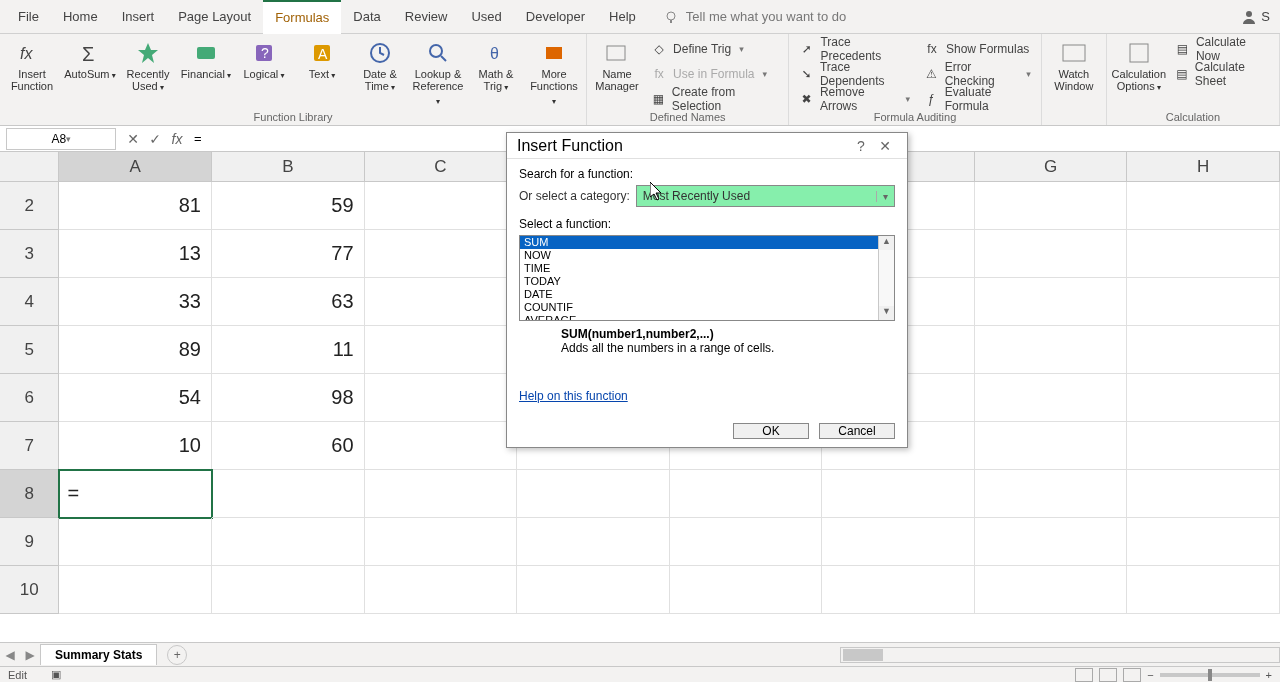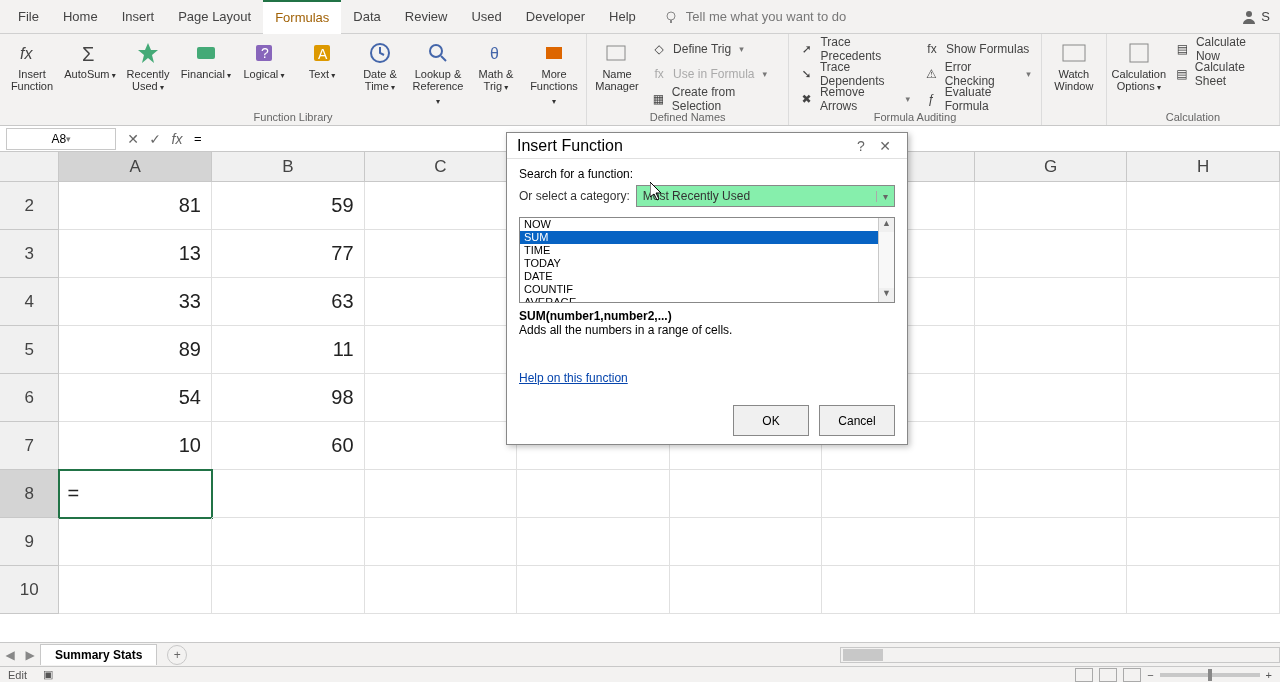--- a/index.html
+++ b/index.html
@@ -468,6 +468,7 @@
           <span class="dd">▾</span>
         </div>
     </div>
+    <label>Select a function:</label>
     <div class="listbox">
       <div id="fnlist">
           <div class="item">NOW</div>

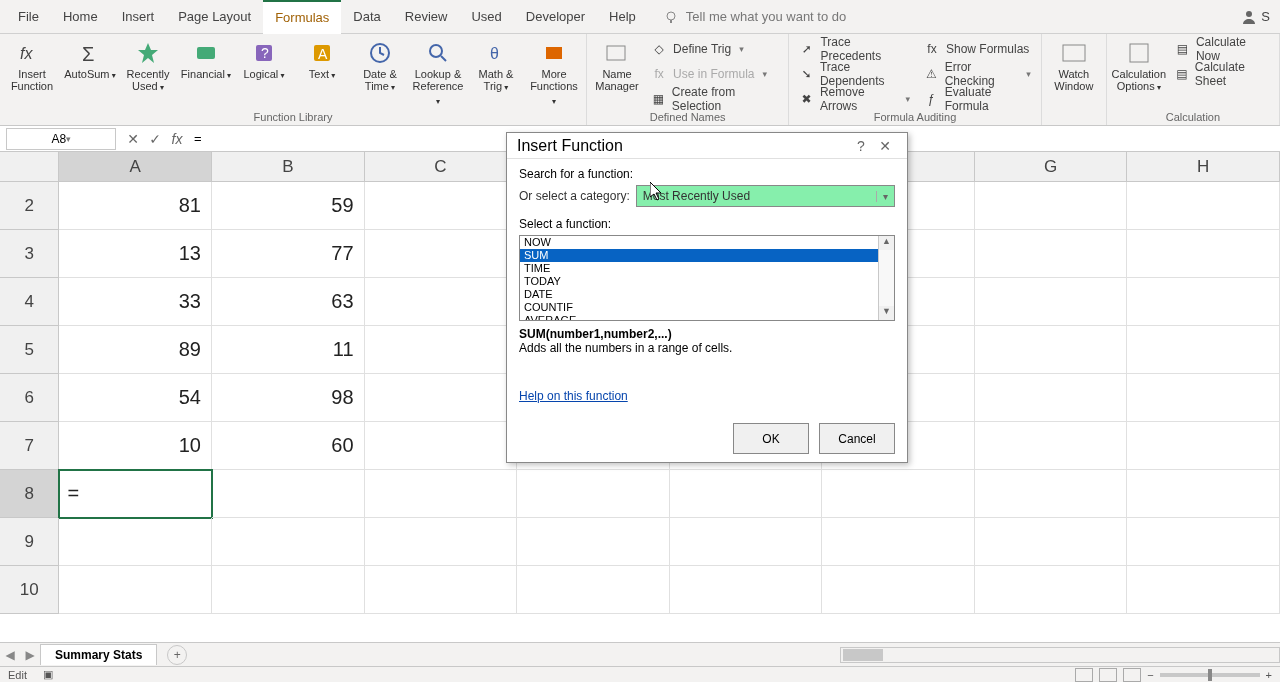--- a/index.html
+++ b/index.html
@@ -471,8 +471,8 @@
     <label>Select a function:</label>
     <div class="listbox">
       <div id="fnlist">
+          <div class="item sel">SUM</div>
           <div class="item">NOW</div>
-          <div class="item sel">SUM</div>
           <div class="item">TIME</div>
           <div class="item">TODAY</div>
           <div class="item">DATE</div>

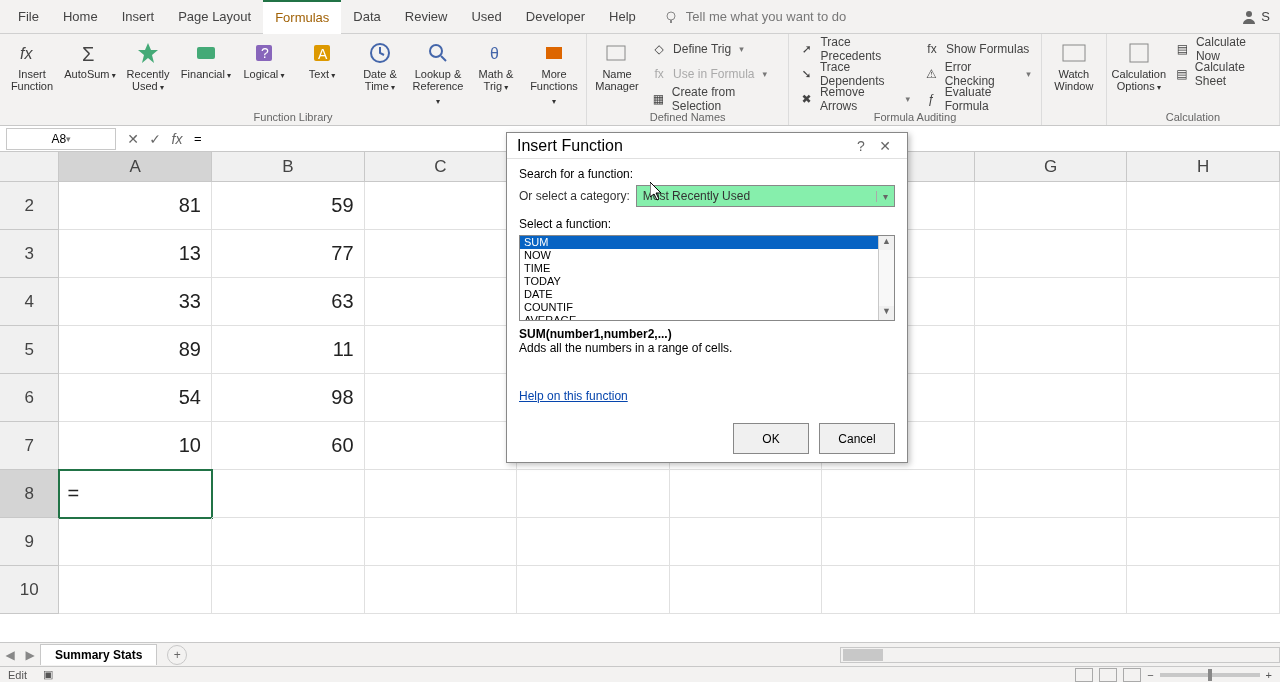--- a/index.html
+++ b/index.html
@@ -84,7 +84,7 @@
 .listbox .sb { position: absolute; right: 0; top: 0; bottom: 0; width: 16px; background: #f0f0f0; border-left: 1px solid #c8c8c8; display: flex; flex-direction: column; }
 .listbox .sb .ar { height: 14px; text-align: center; font-size: 9px; color: #666; cursor: pointer; }
 .listbox .sb .track { flex: 1; background: #f8f8f8; }
-.desc { margin-bottom: 6px; line-height: 14px; }
+.desc { margin-bottom: 6px; line-height: 14px; margin-left: 42px; }
 .desc b { font-weight: 600; }
 .helplink { color: #0645ad; text-decoration: underline; cursor: pointer; }
 .dlg-buttons { display: flex; justify-content: flex-end; gap: 10px; padding: 8px 12px; }

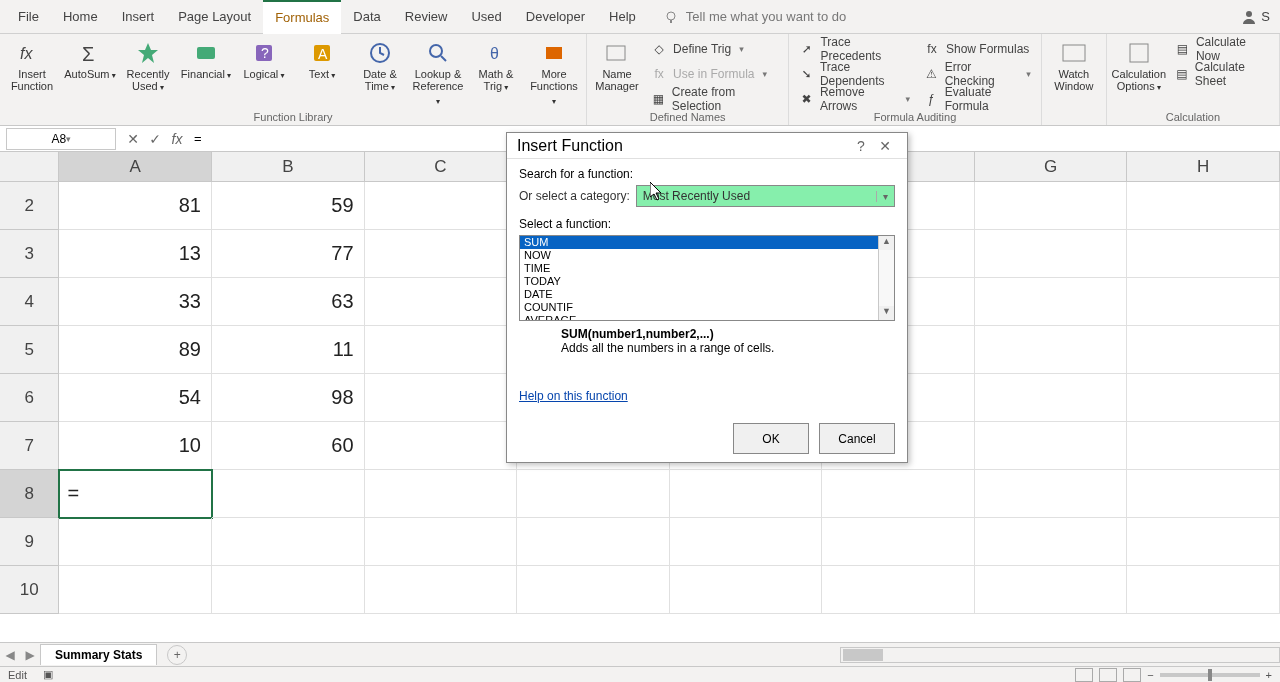--- a/index.html
+++ b/index.html
@@ -88,7 +88,7 @@
 .desc b { font-weight: 600; }
 .helplink { color: #0645ad; text-decoration: underline; cursor: pointer; }
 .dlg-buttons { display: flex; justify-content: flex-end; gap: 10px; padding: 8px 12px; }
-.dlg-buttons button { width: 76px; height: 31px; border: 1px solid #888; background: #f0f0f0; cursor: pointer; font-size: 12px; }
+.dlg-buttons button { width: 76px; height: 16px; border: 1px solid #888; background: #f0f0f0; cursor: pointer; font-size: 12px; }
 
 
 .cursor { position: absolute; left: 650px; top: 182px; pointer-events: none; z-index: 100; }

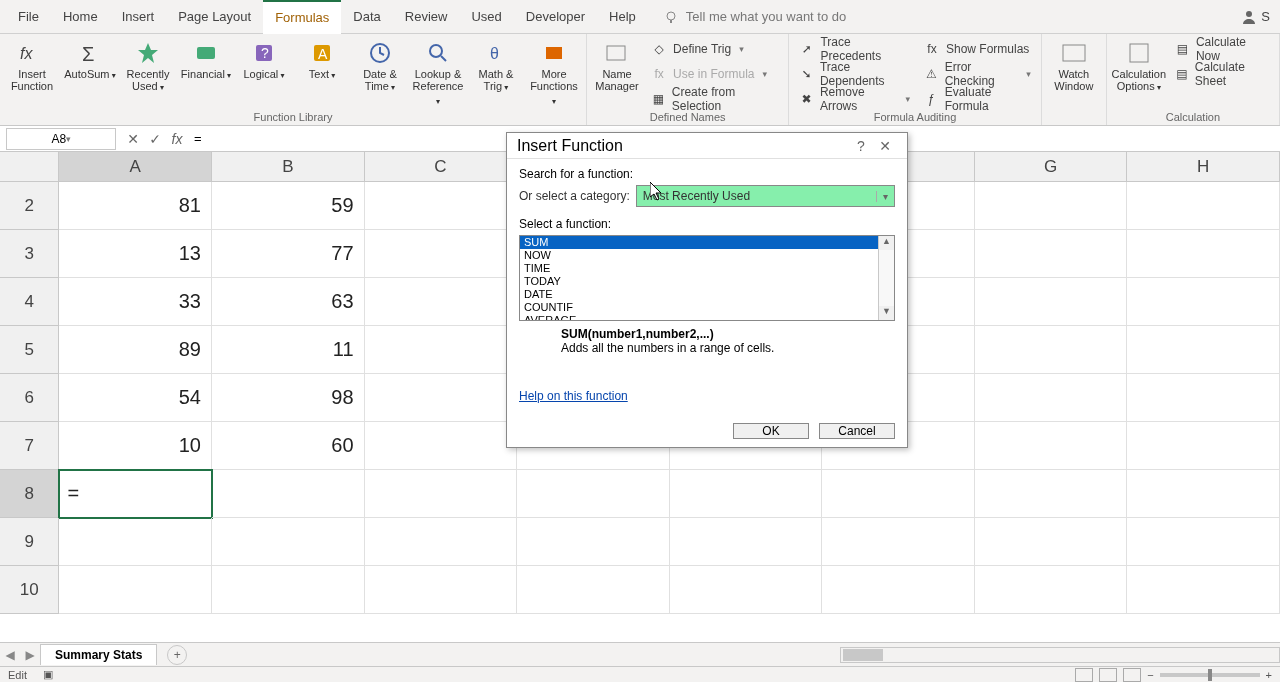--- a/index.html
+++ b/index.html
@@ -58,7 +58,7 @@
 .hscroll .thumb { width: 40px; height: 12px; background: #c8c8c8; margin-left: 2px; }
 
 
-.statusbar { position: absolute; left: 0; bottom: 0; height: 16px; width: 100%; background: #f3f2f1; border-top: 1px solid #c8c8c8; display: flex; align-items: center; font-size: 11px; color: #555; padding: 0 8px; }
+.statusbar { position: absolute; left: 0; bottom: 0; height: 16px; width: 100%; background: #f3f2f1; border-top: 1px solid #c8c8c8; display: flex; align-items: center; font-size: 11px; color: #555; padding: 0 8px; gap: 8px; }
 .statusbar .right { margin-left: auto; display: flex; align-items: center; gap: 6px; }
 .viewbtn { width: 18px; height: 14px; border: 1px solid #aaa; display: inline-block; }
 .zoom { width: 100px; height: 4px; background: #c8c8c8; position: relative; }

